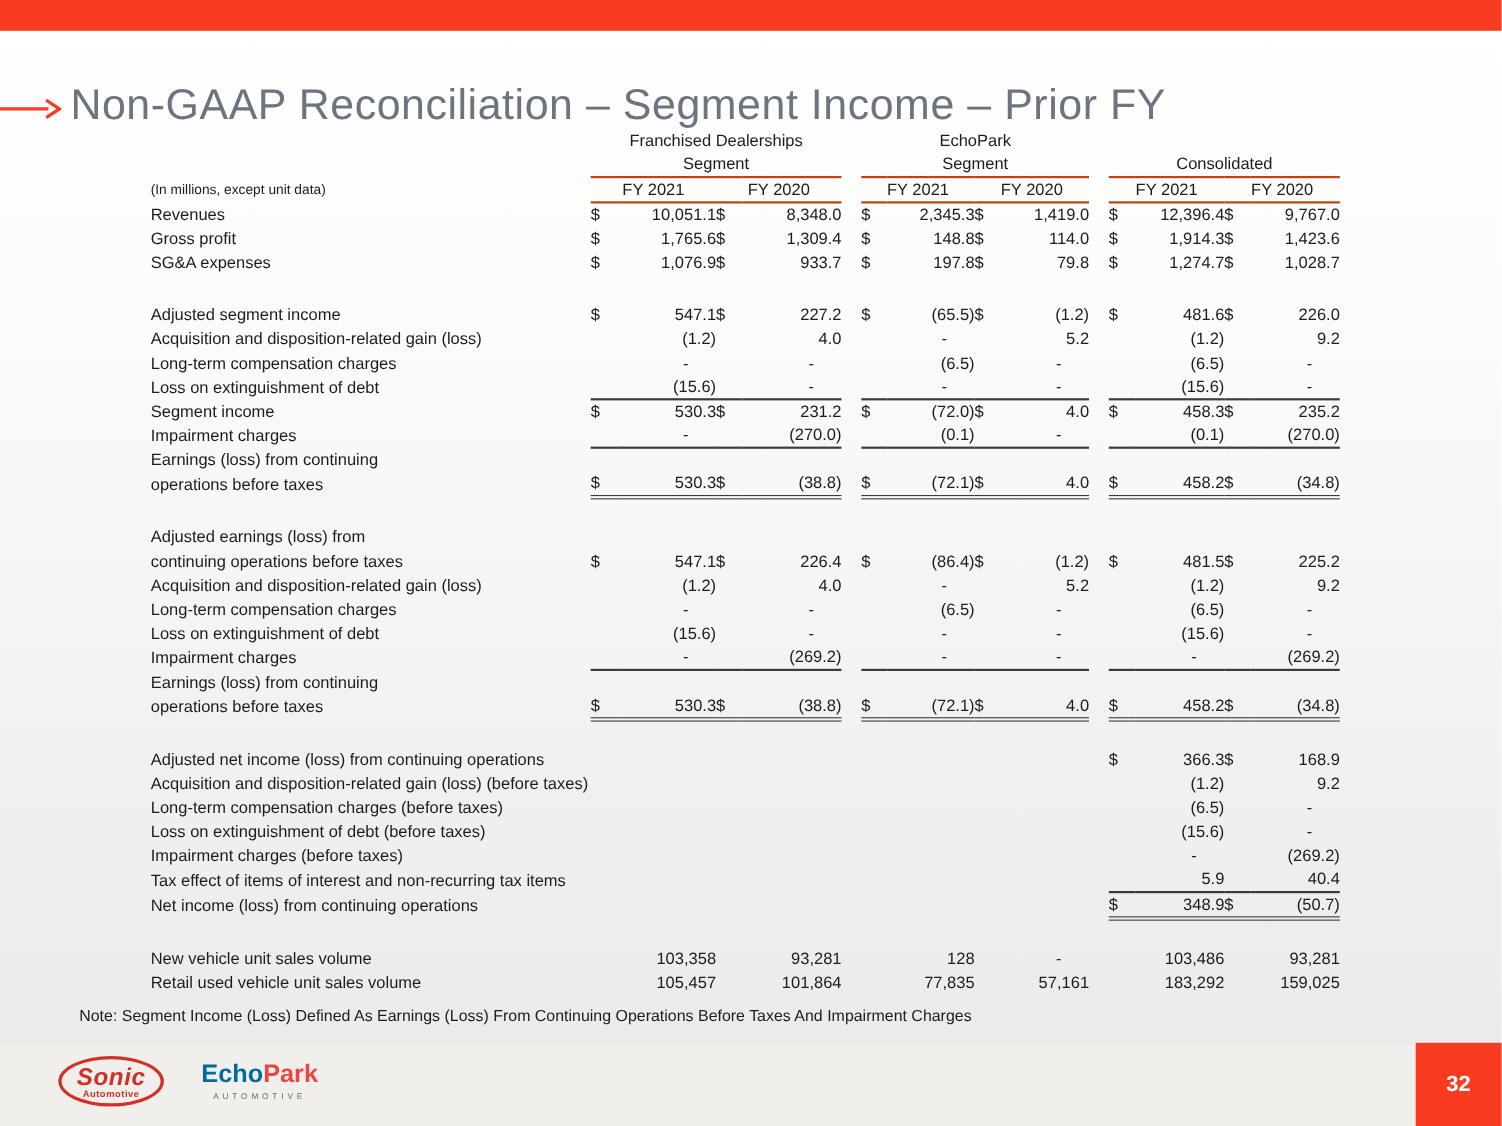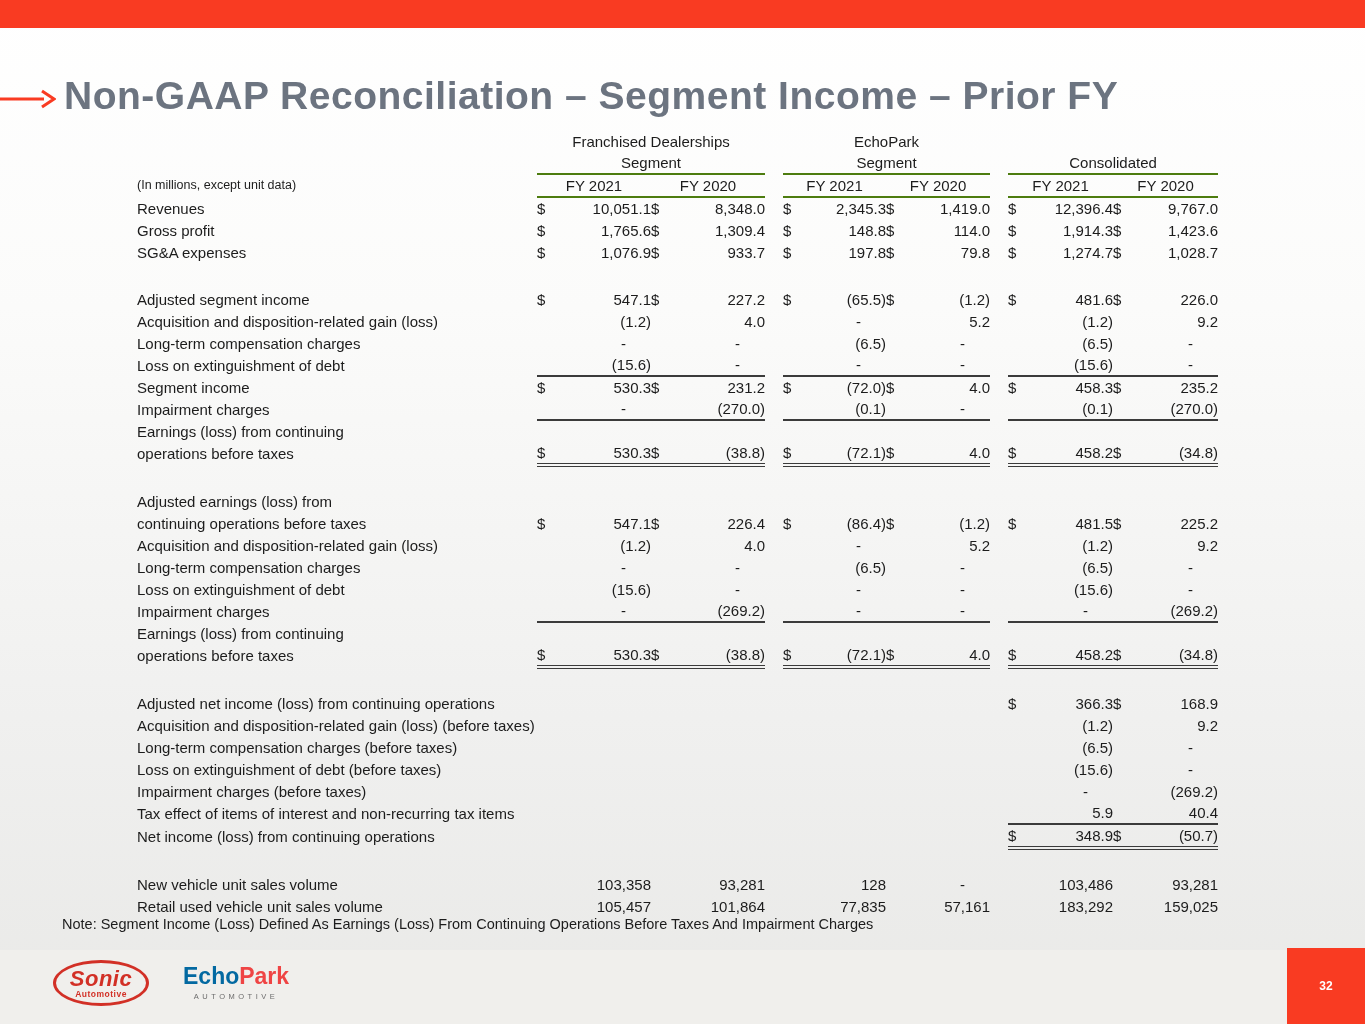--- a/index.html
+++ b/index.html
@@ -13,7 +13,7 @@
   .title-arrow { position:absolute; left:0; top:88px; }
   .slide-title {
     position:absolute; left:64px; top:74px; margin:0;
-    font-size:39px; font-weight:bold; color:#6C7480; letter-spacing:0.5px; white-space:nowrap;
+    font-size:39px; font-weight:normal; color:#6C7480; letter-spacing:0.5px; white-space:nowrap;
   }
   
   table.fin { position:absolute; left:137px; top:130px; width:1081px;

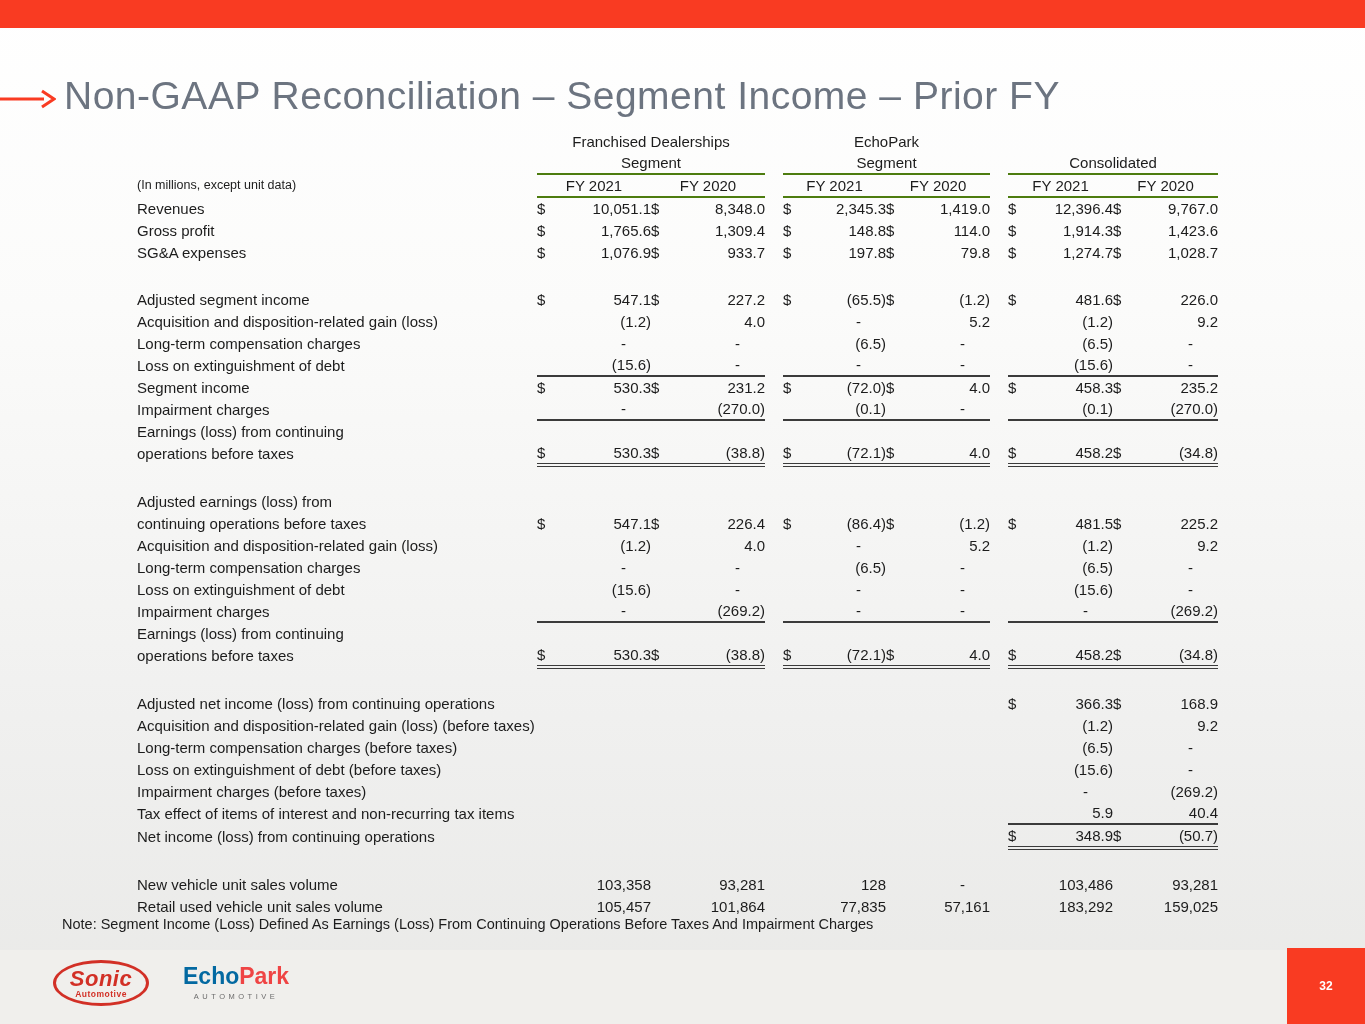--- a/index.html
+++ b/index.html
@@ -16,7 +16,7 @@
     font-size:39px; font-weight:normal; color:#6C7480; letter-spacing:0.5px; white-space:nowrap;
   }
   
-  table.fin { position:absolute; left:137px; top:130px; width:1081px;
+  table.fin { position:absolute; left:137px; top:117px; width:1081px;
     border-collapse:collapse; table-layout:fixed; font-size:15px; }
   table.fin td { padding:0; height:22px; line-height:21px; white-space:nowrap; }
   .gh { text-align:center; }

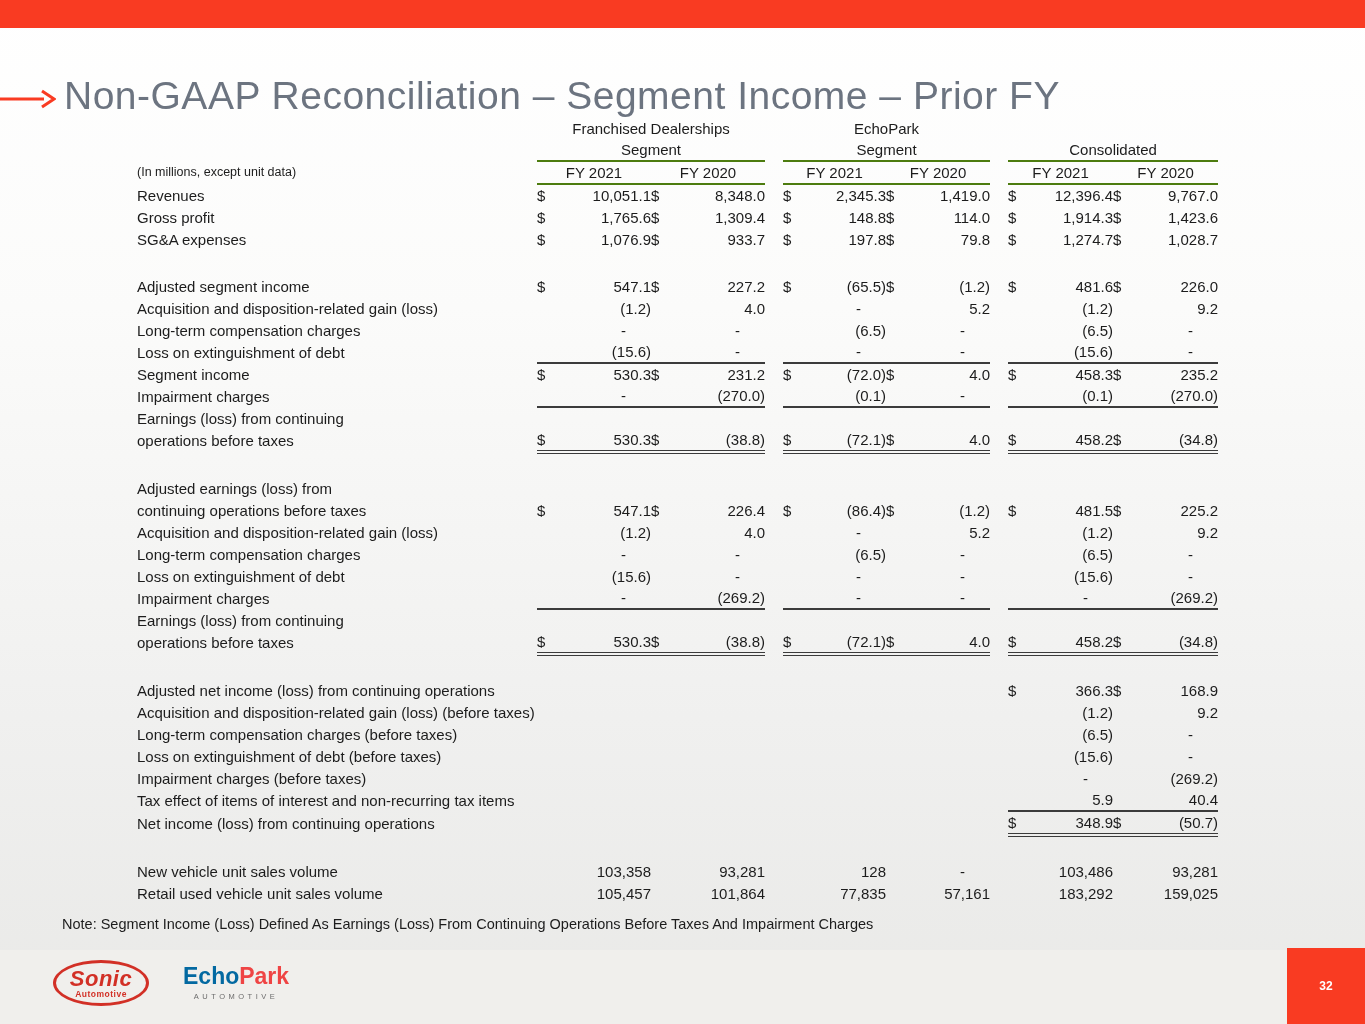--- a/index.html
+++ b/index.html
@@ -21,7 +21,7 @@
   table.fin td { padding:0; height:22px; line-height:21px; white-space:nowrap; }
   .gh { text-align:center; }
   .yh { text-align:center; }
-  .bl { border-bottom:2px solid #4d7c0f; }
+  .bl { border-bottom:2px solid #c2410c; }
   .units { font-size:12.5px; }
   .lbl { text-align:left; overflow:visible; }
   .ind0 { padding-left:2px; }

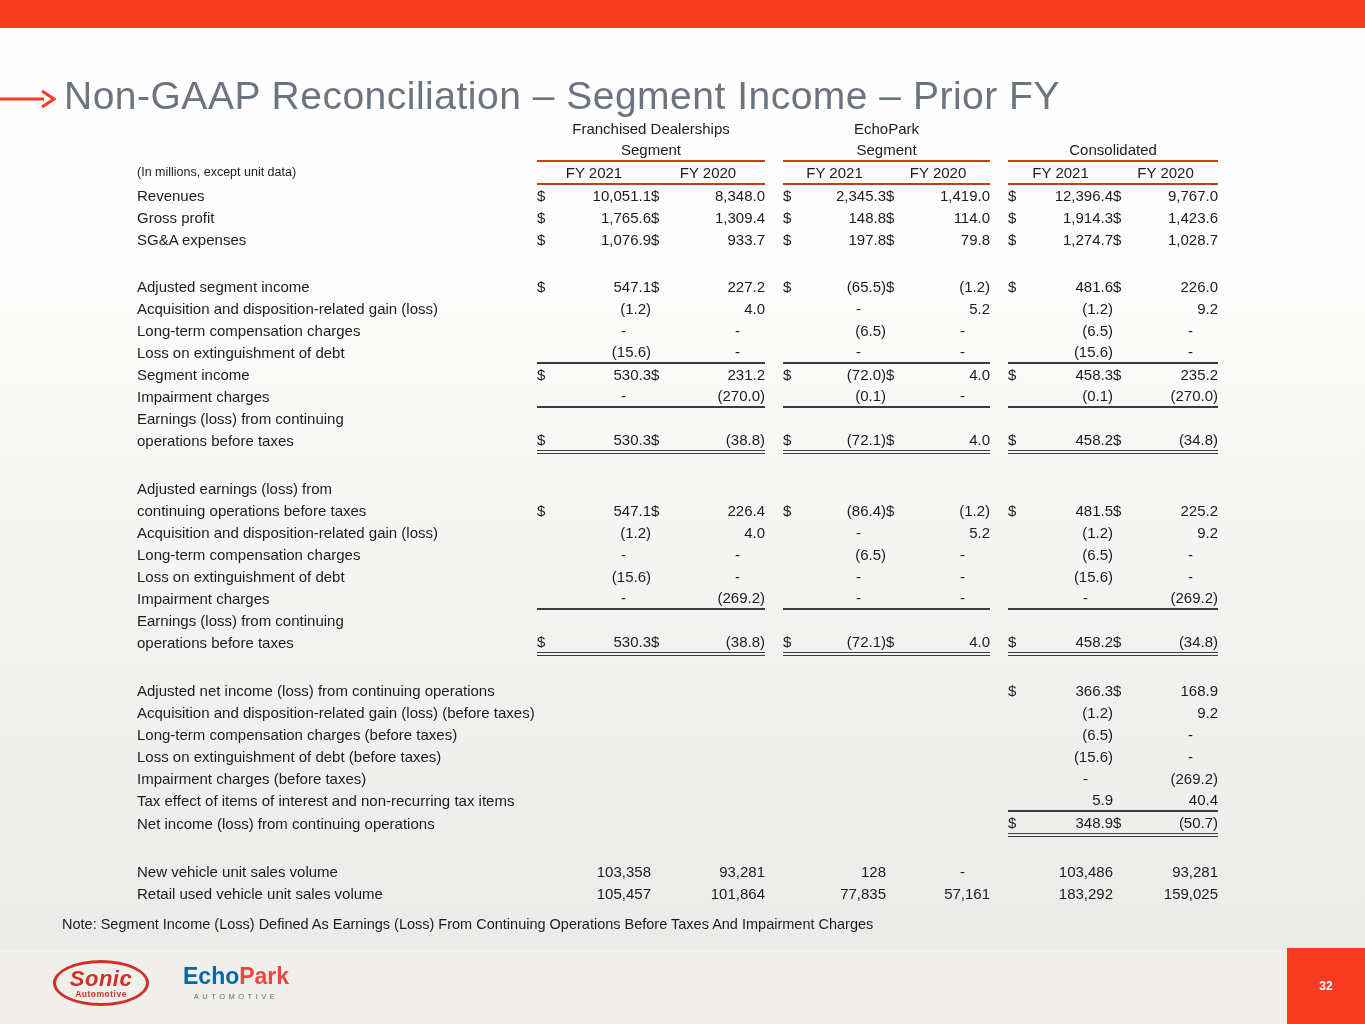--- a/index.html
+++ b/index.html
@@ -35,7 +35,7 @@
   .u2 { border-bottom:4px double #3b3b3b; }
   tr.spacer td { height:25px; }
   
-  .note { position:absolute; left:62px; top:916px; font-size:14.5px; color:#1c1c1c; }
+  .note { position:absolute; left:72px; top:916px; font-size:14.5px; color:#1c1c1c; }
   .footer-band { position:absolute; left:0; top:950px; width:1365px; height:74px; background:#F0EFEC; }
   .sonic-logo { position:absolute; left:53px; top:960px; width:96px; height:46px; }
   .sonic-oval { position:absolute; left:0; top:0; width:96px; height:46px;

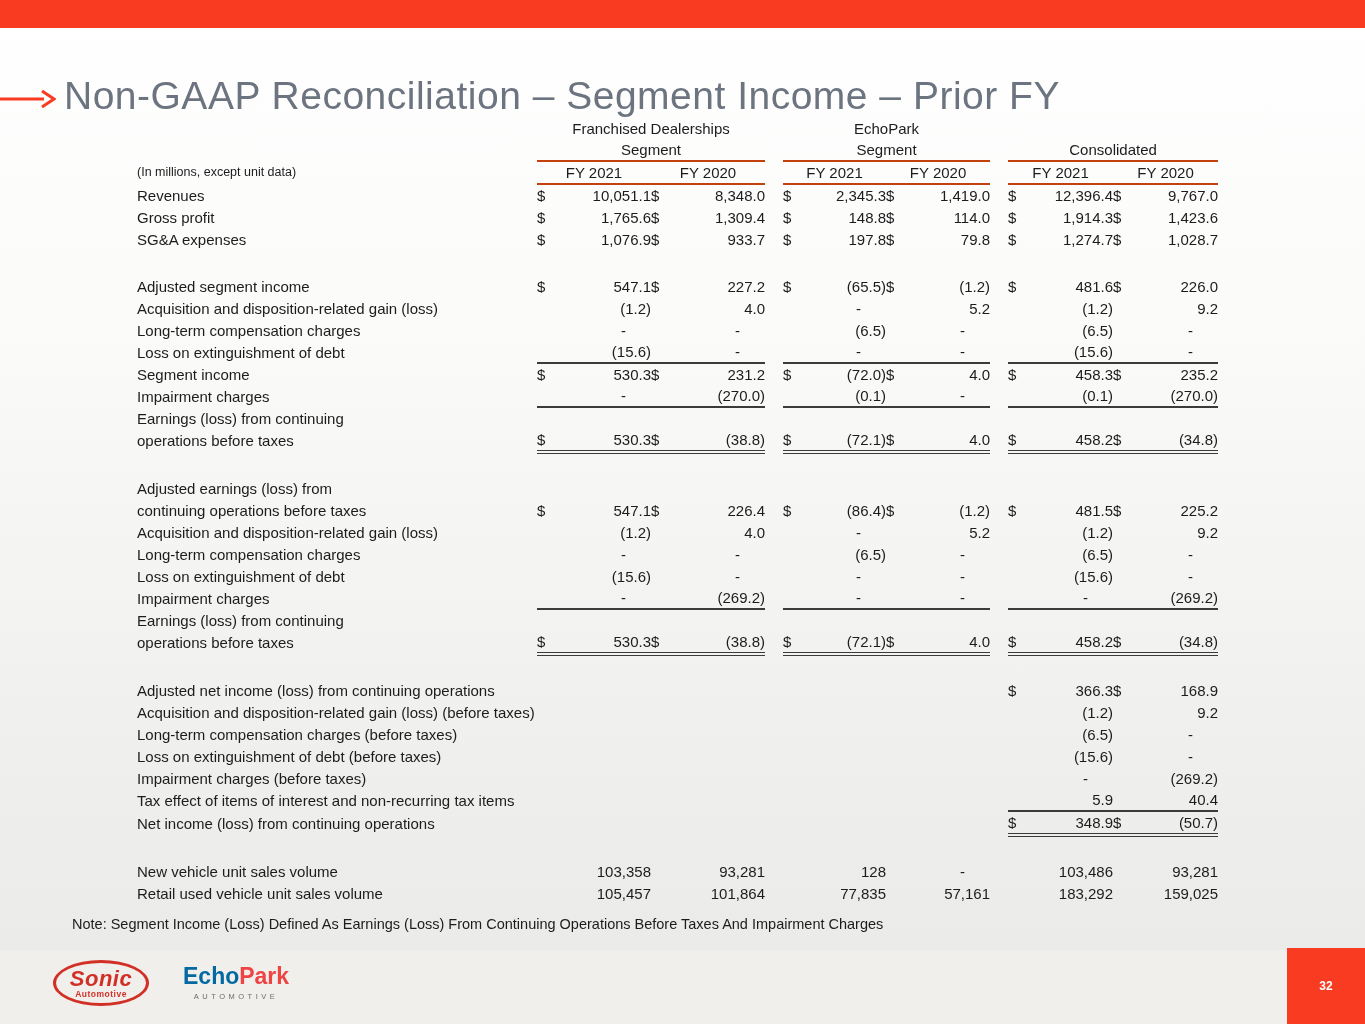--- a/index.html
+++ b/index.html
@@ -51,7 +51,7 @@
   .ep-sub { font-size:7.5px; letter-spacing:3.5px; color:#6b6b6b; margin-top:4px; }
   .page-box { position:absolute; left:1287px; top:948px; width:78px; height:76px;
     background:#F93B22; display:flex; align-items:center; justify-content:center; }
-  .page-num { color:#ffffff; font-size:12px; font-weight:bold; }
+  .page-num { color:#ffffff; font-size:20px; font-weight:bold; }
 </style>
 </head>
 <body>

